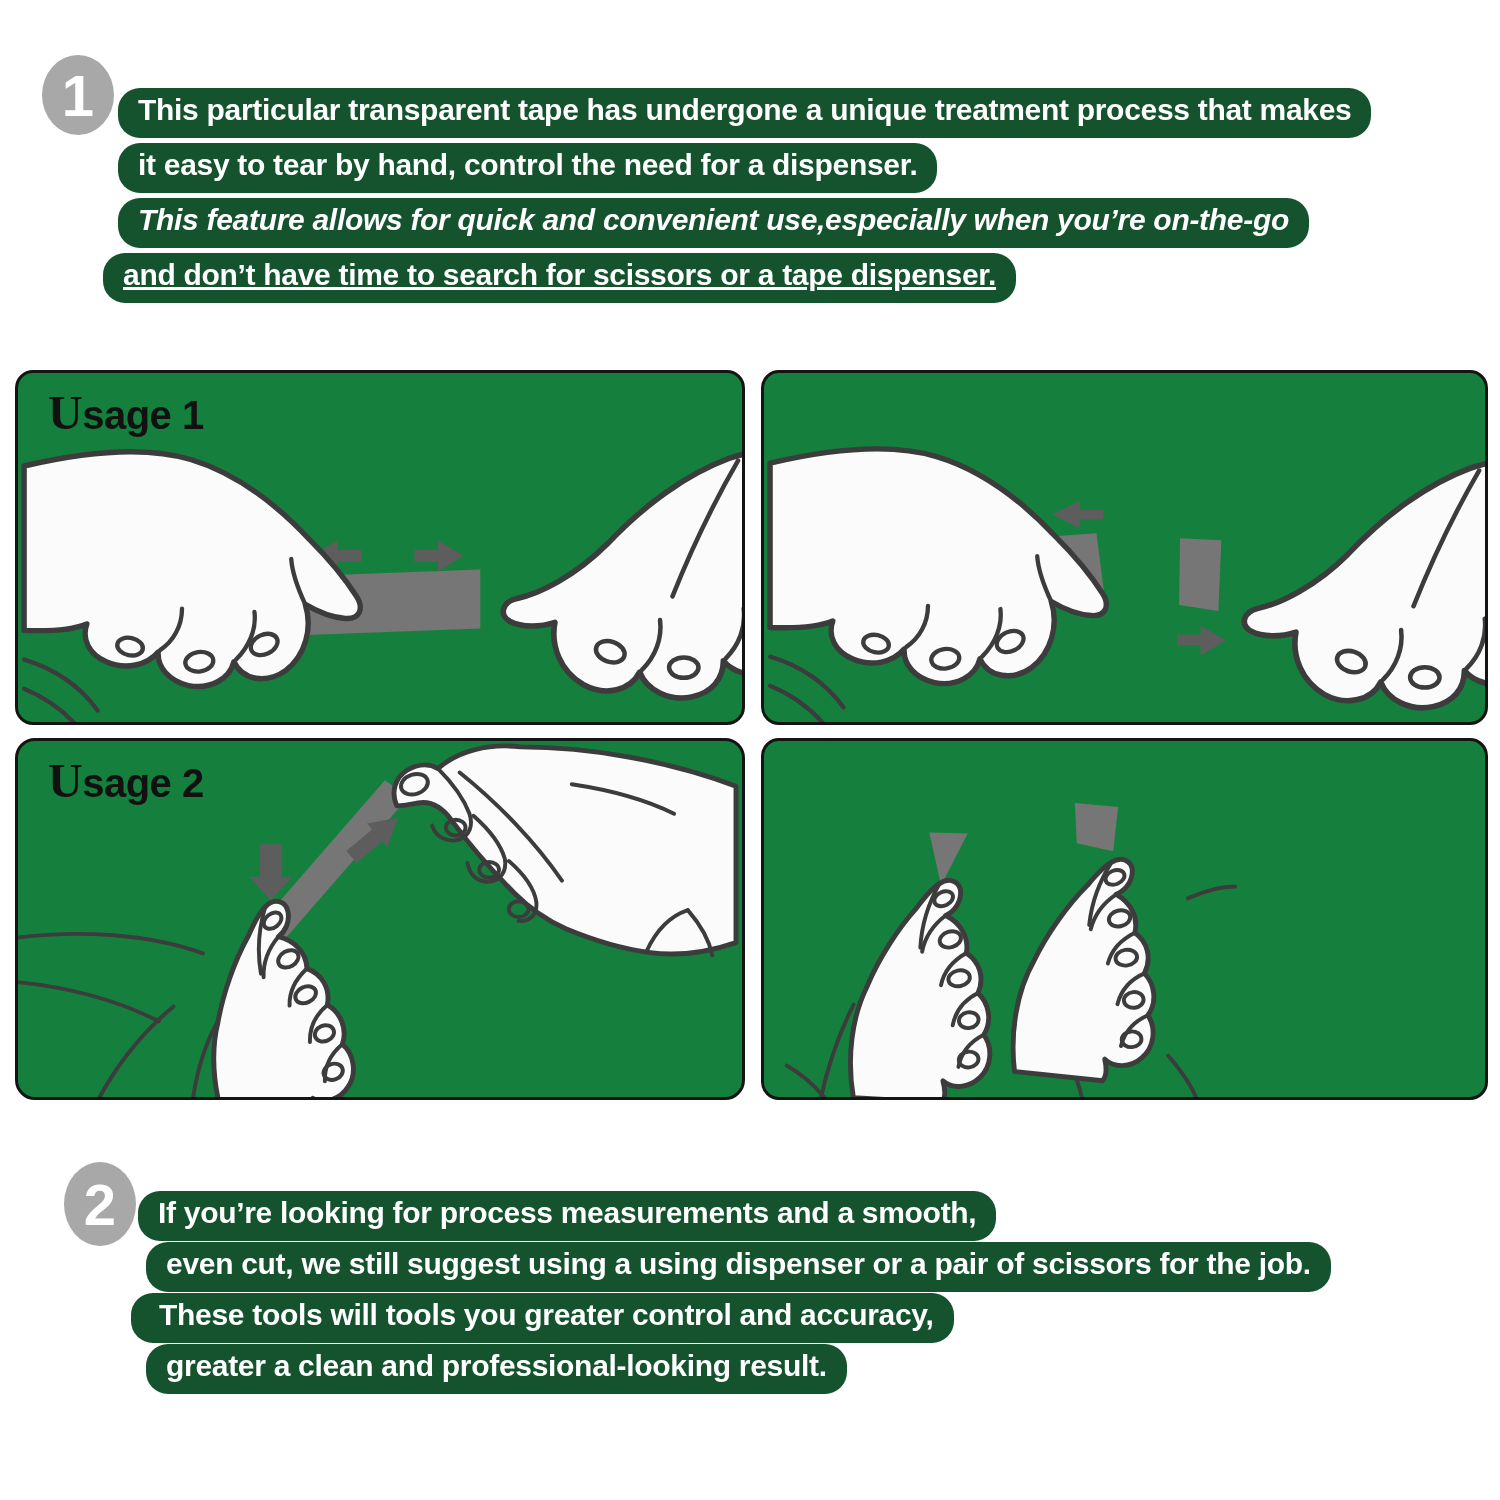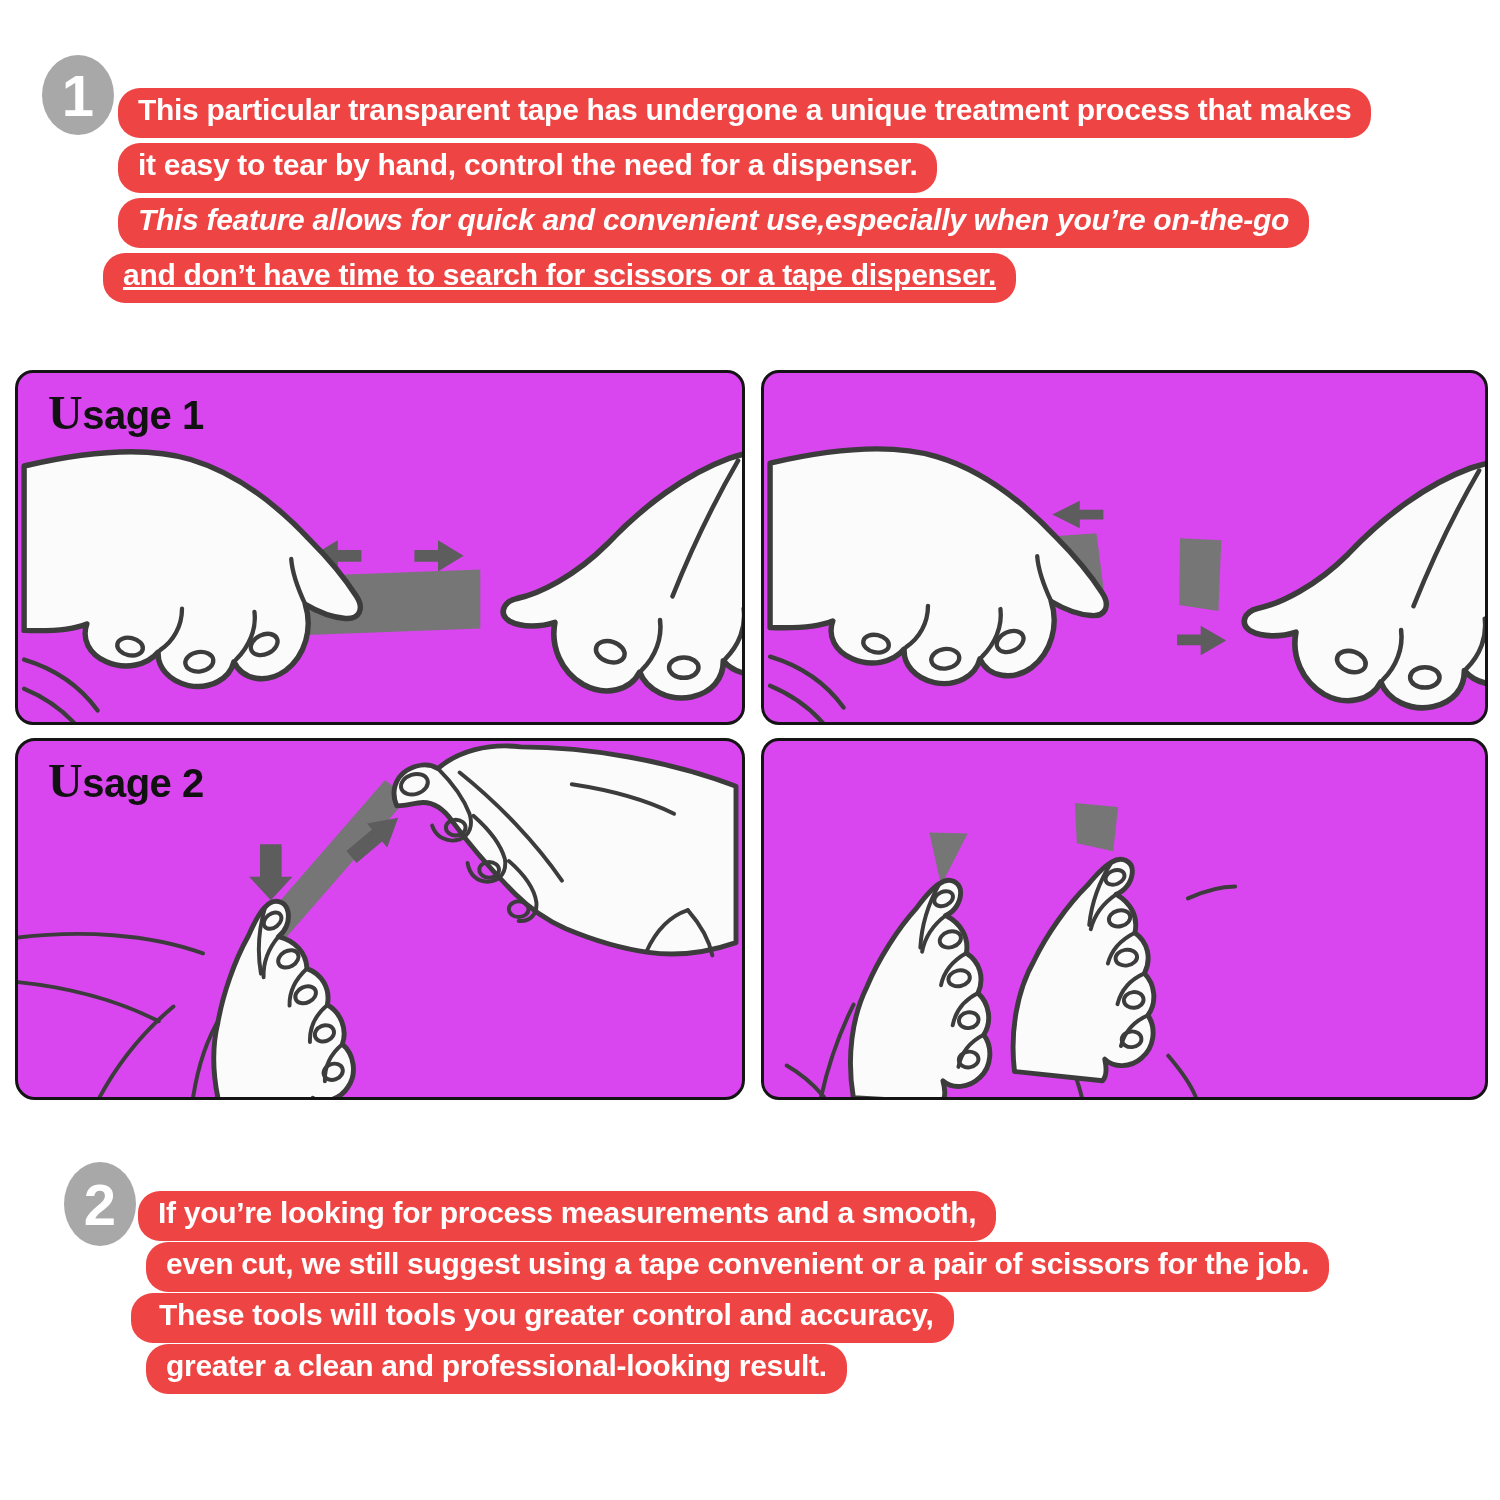--- a/index.html
+++ b/index.html
@@ -15,7 +15,7 @@
   #badge1{left:42px;top:55px;width:72px;height:80px;}
   #badge2{left:64px;top:1162px;width:72px;height:84px;}
   .pill{
-    position:absolute;background:#ef4444;color:#ffffff;border-radius:22px;
+    position:absolute;background:#14532d;color:#ffffff;border-radius:22px;
     height:50px;line-height:43px;padding:0 20px;font-size:30px;font-weight:bold;
     white-space:pre;letter-spacing:-0.3px;
   }

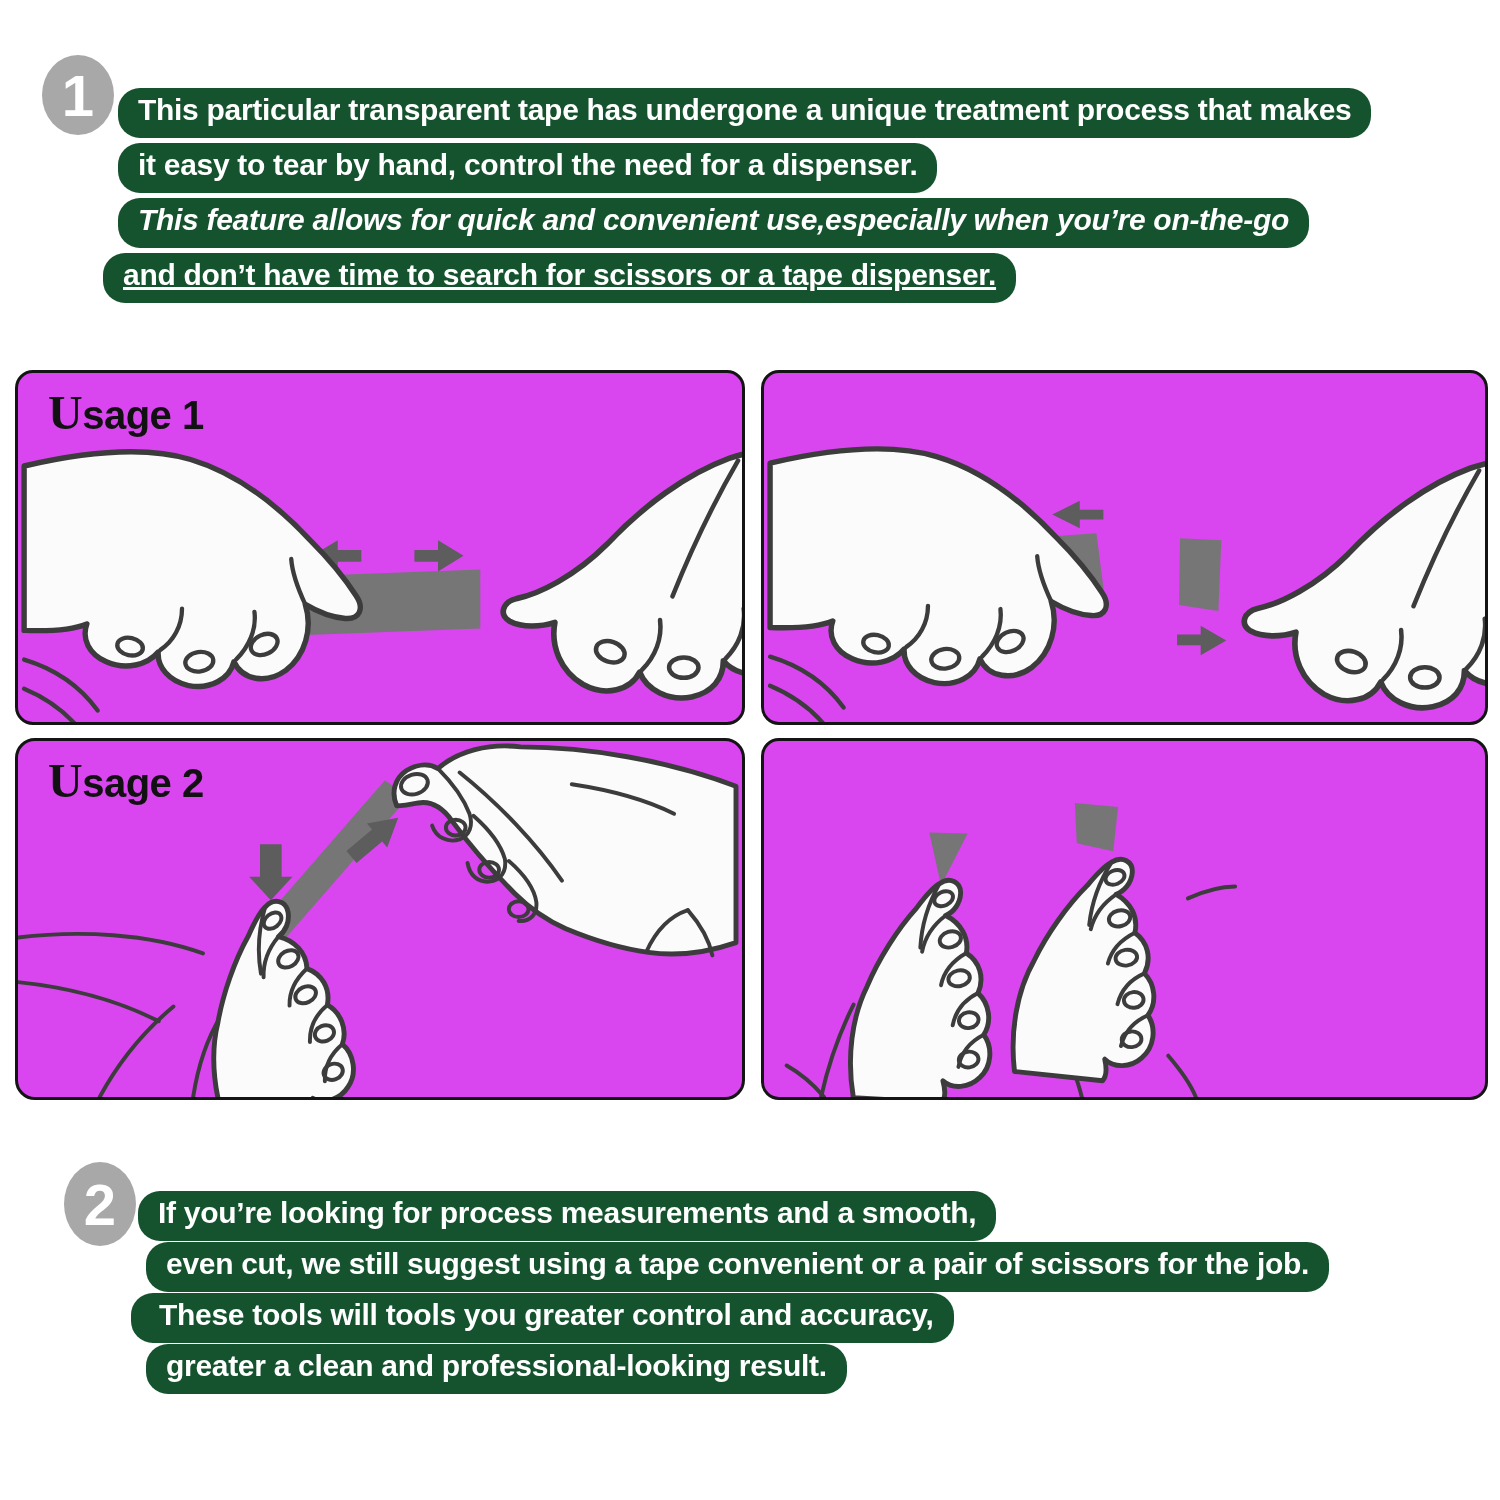--- a/index.html
+++ b/index.html
@@ -28,7 +28,7 @@
   .s2l3{left:131px;top:1293px;}
   .s2l4{left:146px;top:1344px;}
   .panel{
-    position:absolute;background:#d946ef;border:3px solid #141414;border-radius:18px;
+    position:absolute;background:#15803d;border:3px solid #141414;border-radius:18px;
     overflow:hidden;box-sizing:border-box;
   }
   #panel1{left:15px;top:370px;width:730px;height:355px;}

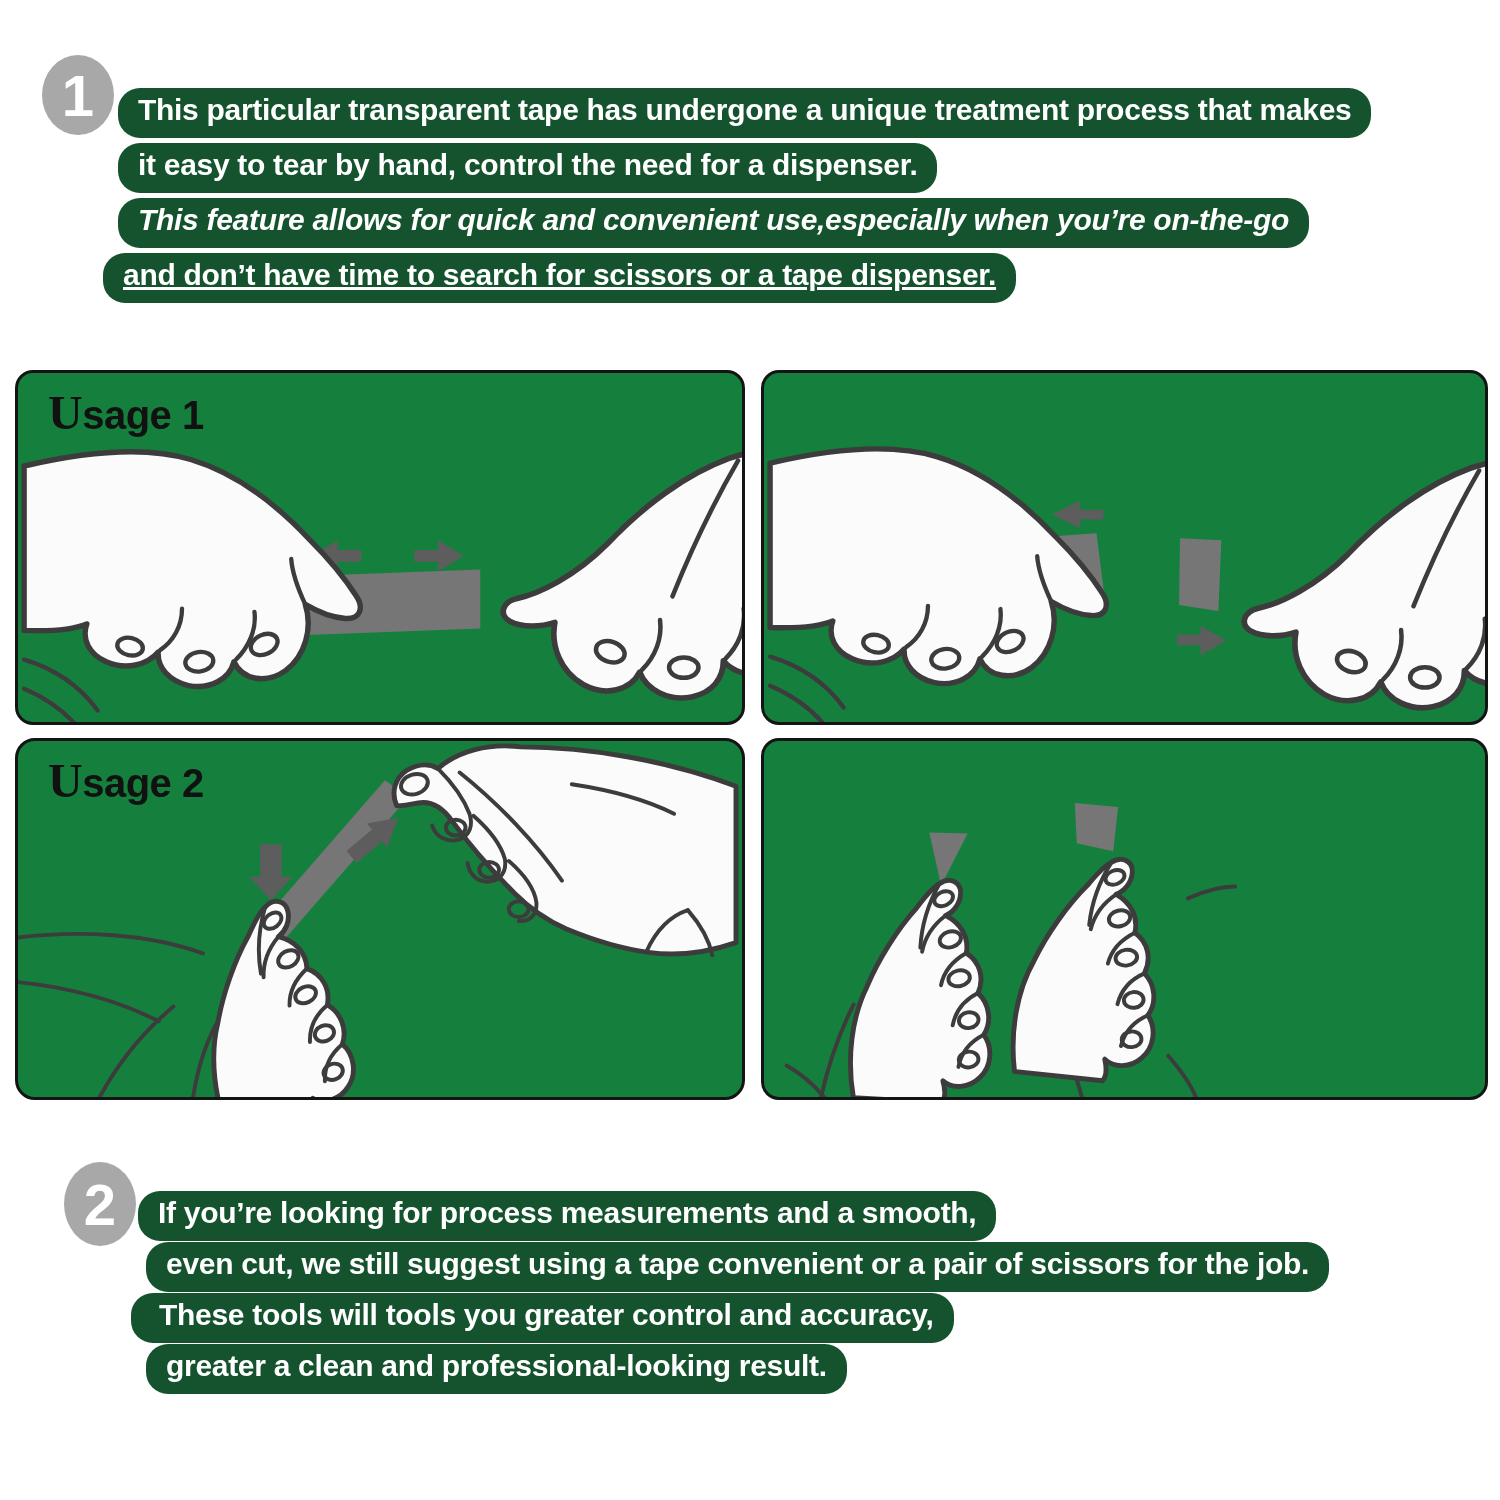--- a/index.html
+++ b/index.html
@@ -178,7 +178,7 @@
 
 <div class="badge" id="badge2">2</div>
 <div class="pill s2l1">If you’re looking for process measurements and a smooth,</div>
-<div class="pill s2l2">even cut, we still suggest using a tape convenient or a pair of scissors for the job.</div>
+<div class="pill s2l2">even cut, we still suggest using a using dispenser or a pair of scissors for the job.</div>
 <div class="pill s2l3"> These tools will tools you greater control and accuracy,</div>
 <div class="pill s2l4">greater a clean and professional-looking result.</div>
 

